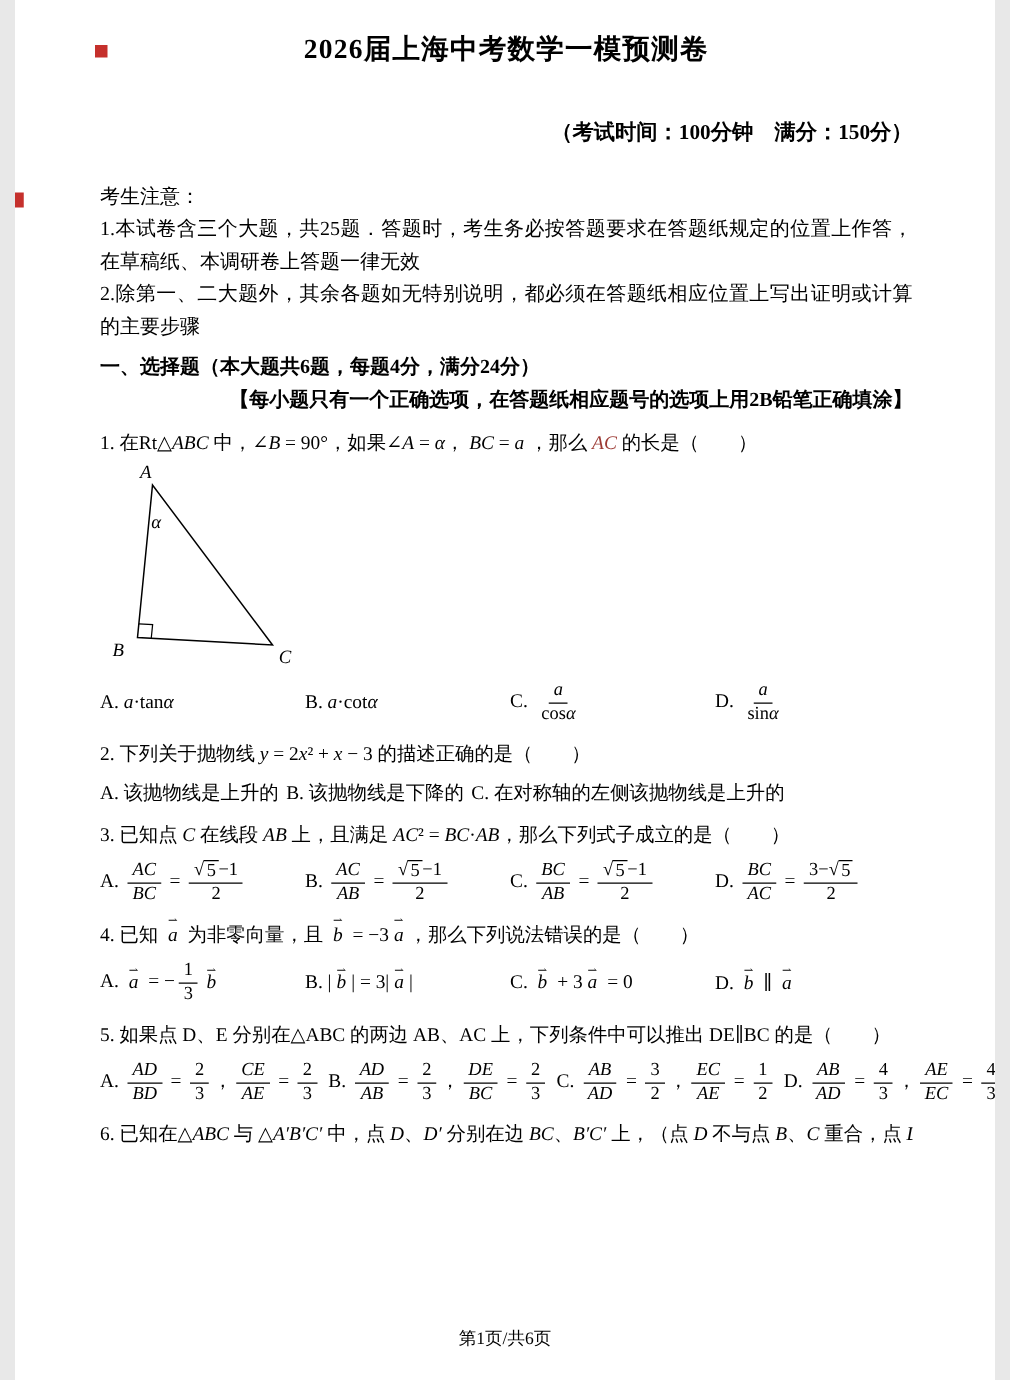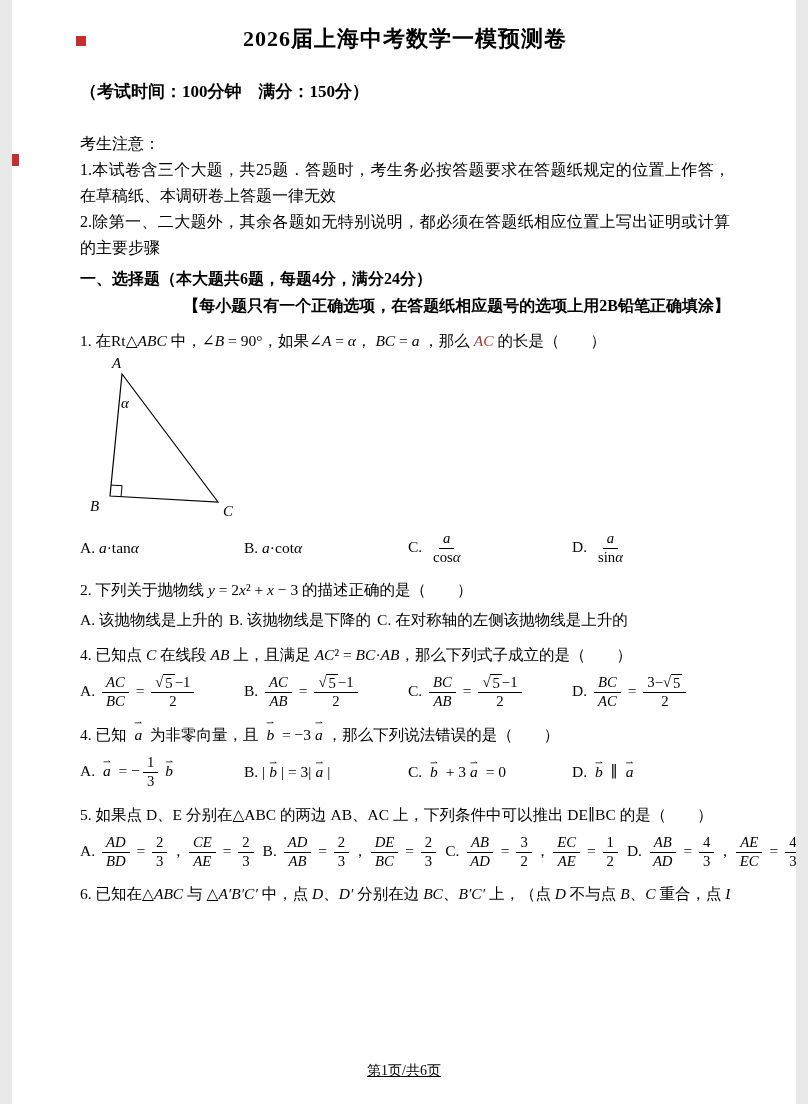--- a/index.html
+++ b/index.html
@@ -10,7 +10,7 @@
     padding:24px 66px 0 68px; overflow:hidden; margin:0 auto;
   }
   .title { font-size:22px; font-weight:700; text-align:center; letter-spacing:1px; }
-  .subtitle { font-size:17px; font-weight:700; text-align:left; margin-top:26px; }
+  .subtitle { font-size:17px; font-weight:700; text-align:right; margin-top:40px; }
   .notice { margin-top:28px; font-weight:400; font-size:16px; line-height:1.62; }
   .notice-item { text-align:justify; }
   .section-title { font-weight:700; font-size:16px; margin-top:8px; }

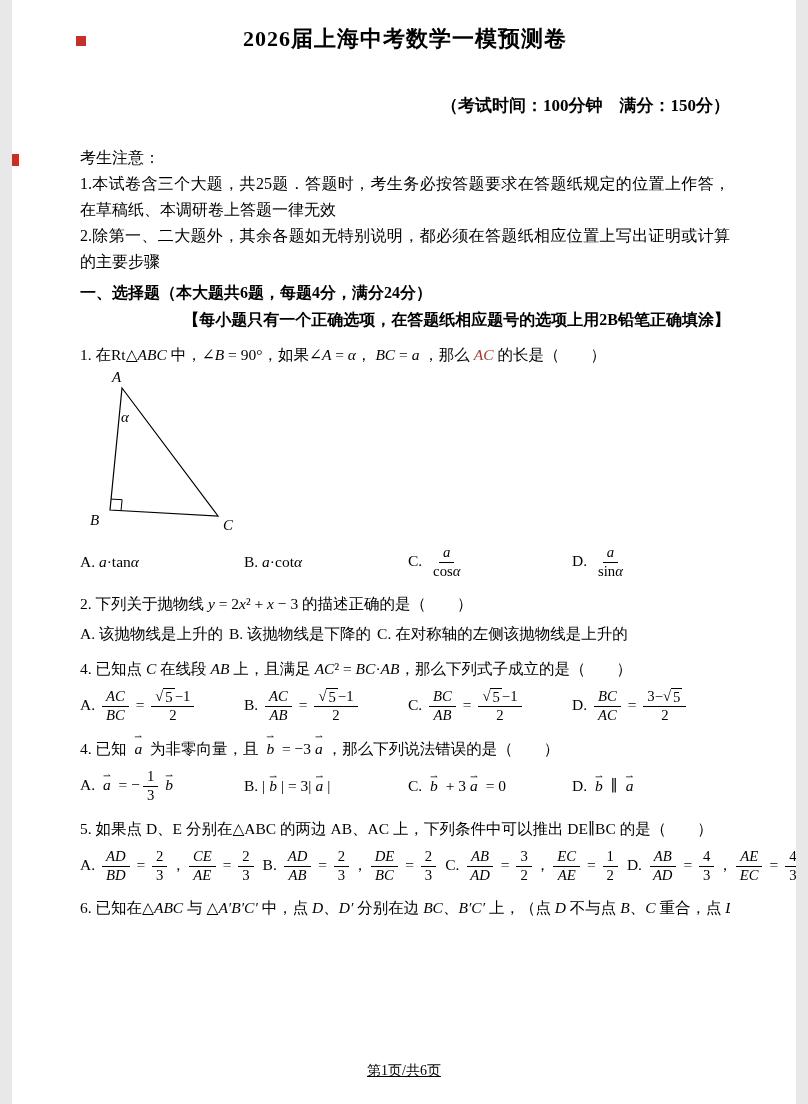--- a/index.html
+++ b/index.html
@@ -95,7 +95,7 @@
   </div>
 
   <div class="question">
-    <div class="q-stem"><span class="tt">4. 已知点 </span><span class="tm">C</span><span class="tt"> 在线段 </span><span class="tm">AB</span><span class="tt"> 上，且满足 </span><span class="tm">AC</span><span class="tt">² = </span><span class="tm">BC</span><span class="tt">·</span><span class="tm">AB</span><span class="tt">，那么下列式子成立的是（　　）</span></div>
+    <div class="q-stem"><span class="tt">3. 已知点 </span><span class="tm">C</span><span class="tt"> 在线段 </span><span class="tm">AB</span><span class="tt"> 上，且满足 </span><span class="tm">AC</span><span class="tt">² = </span><span class="tm">BC</span><span class="tt">·</span><span class="tm">AB</span><span class="tt">，那么下列式子成立的是（　　）</span></div>
     <div class="options cols-4">
       <div class="option"><span class="tt">A. </span><span class="frac">
             <span class="num"><span class="tm">AC</span></span>

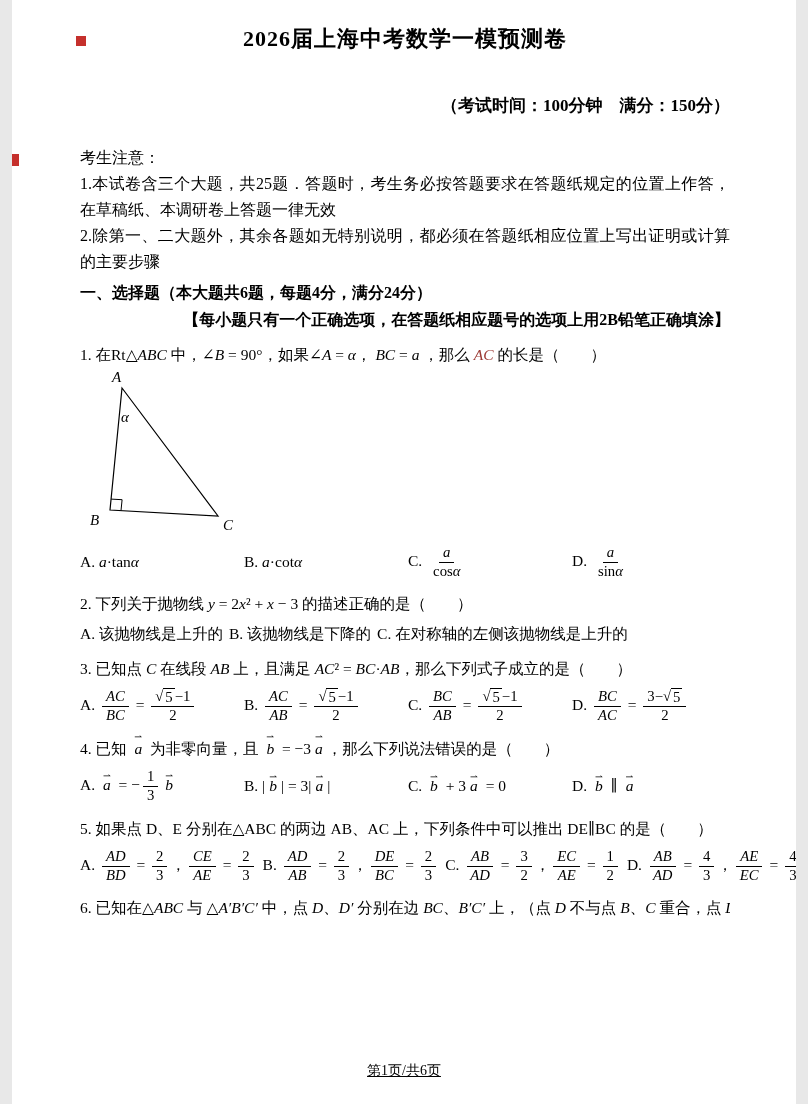--- a/index.html
+++ b/index.html
@@ -36,7 +36,7 @@
                font-size:0.6em; font-style:normal; }
   .figure { display:block; margin:4px 0 0 8px; }
   .fig-label { font-size:15px; font-style:italic; fill:#000; }
-  .footer { position:absolute; left:0; right:0; bottom:24px; text-align:center; font-size:14px;text-decoration:underline; }
+  .footer { position:absolute; left:0; right:0; bottom:24px; text-align:center; font-size:14px; }
   .red-marker { position:absolute; background:#c5302c; }
   .marker-1 { left:64px; top:36px;  width:10px; height:10px; }
   .marker-2 { left:0;    top:154px; width:7px;  height:12px; }

